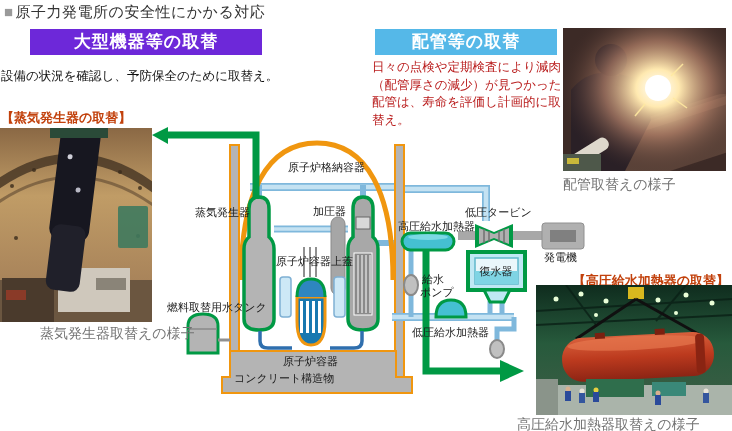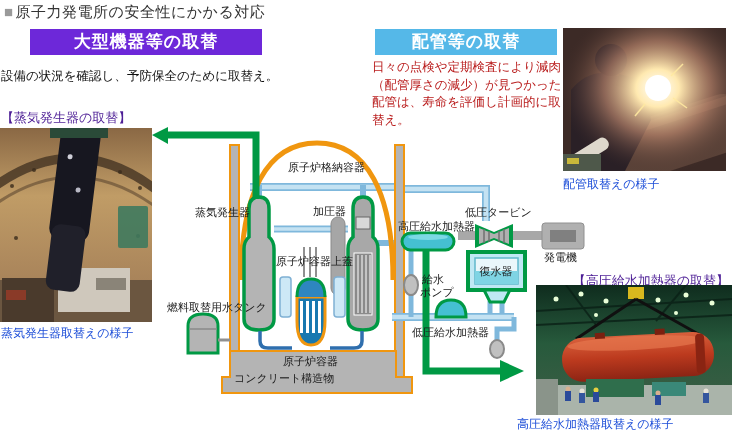--- a/index.html
+++ b/index.html
@@ -16,7 +16,7 @@
   #banner-blue{left:375px;top:29px;width:182px;background:#55b8e8;text-align:center;}
   #left-desc{left:1px;top:68px;width:300px;font-size:12.5px;color:#111;}
   #right-desc{left:372px;top:59px;width:192px;font-size:12.5px;line-height:1.4;color:#b91c1c;}
-  .photo-header{font-size:13px;font-weight:normal;color:#4c1d95;text-align:right;}
+  .photo-header{font-size:13px;font-weight:bold;color:#c2410c;text-align:right;}
   #sg-header{left:1px;top:109px;}
   #hp-header{right:3px;top:272px;}
   .caption{font-size:12px;color:#1d4ed8;font-family:Liberation Mono, monospace;}

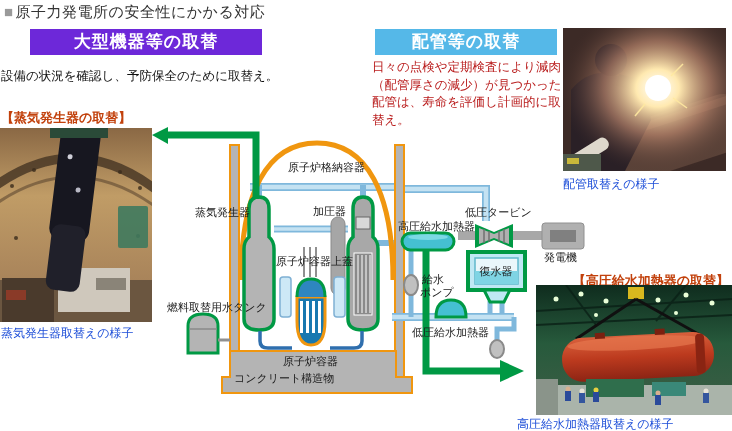--- a/index.html
+++ b/index.html
@@ -19,7 +19,7 @@
   .photo-header{font-size:13px;font-weight:bold;color:#c2410c;text-align:right;}
   #sg-header{left:1px;top:109px;}
   #hp-header{right:3px;top:272px;}
-  .caption{font-size:12px;color:#1d4ed8;font-family:Liberation Mono, monospace;}
+  .caption{font-size:14px;color:#737373;font-family:Liberation Mono, monospace;}
   #left-caption{left:1px;top:325px;}
   #pipe-caption{left:563px;top:176px;}
   #hp-caption{left:517px;top:416px;}

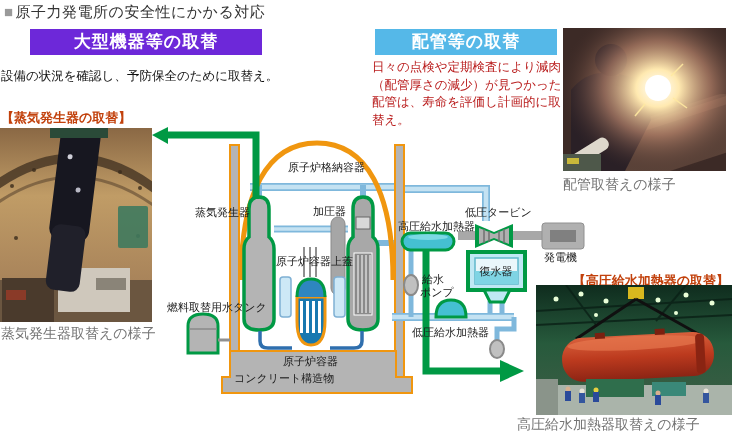--- a/index.html
+++ b/index.html
@@ -20,7 +20,7 @@
   #sg-header{left:1px;top:109px;}
   #hp-header{right:3px;top:272px;}
   .caption{font-size:14px;color:#737373;font-family:Liberation Mono, monospace;}
-  #left-caption{left:1px;top:325px;}
+  #left-caption{left:1px;top:325px;padding-left:39px;}
   #pipe-caption{left:563px;top:176px;}
   #hp-caption{left:517px;top:416px;}
   #diagram-svg{left:150px;top:125px;}

